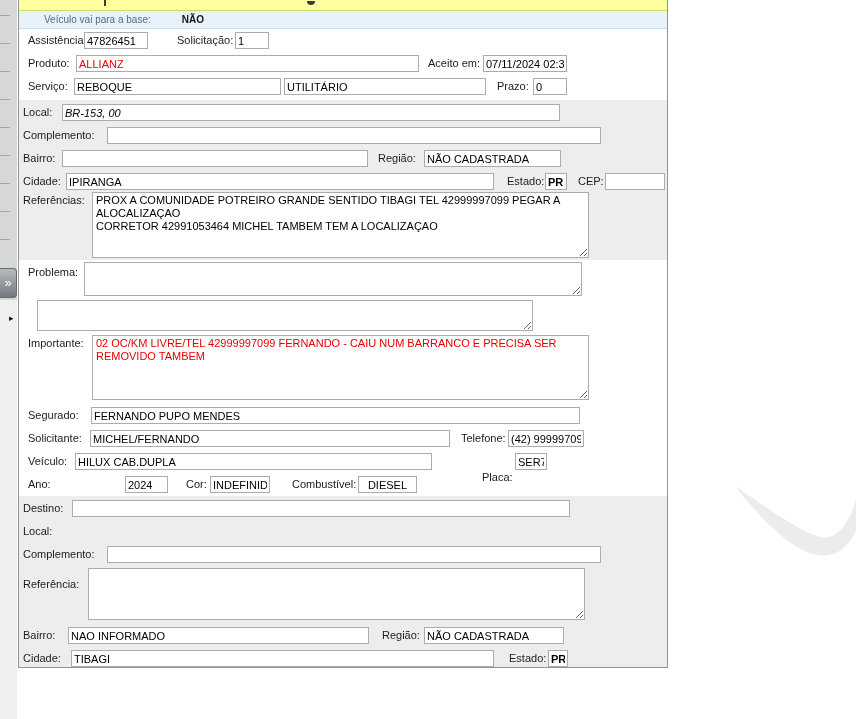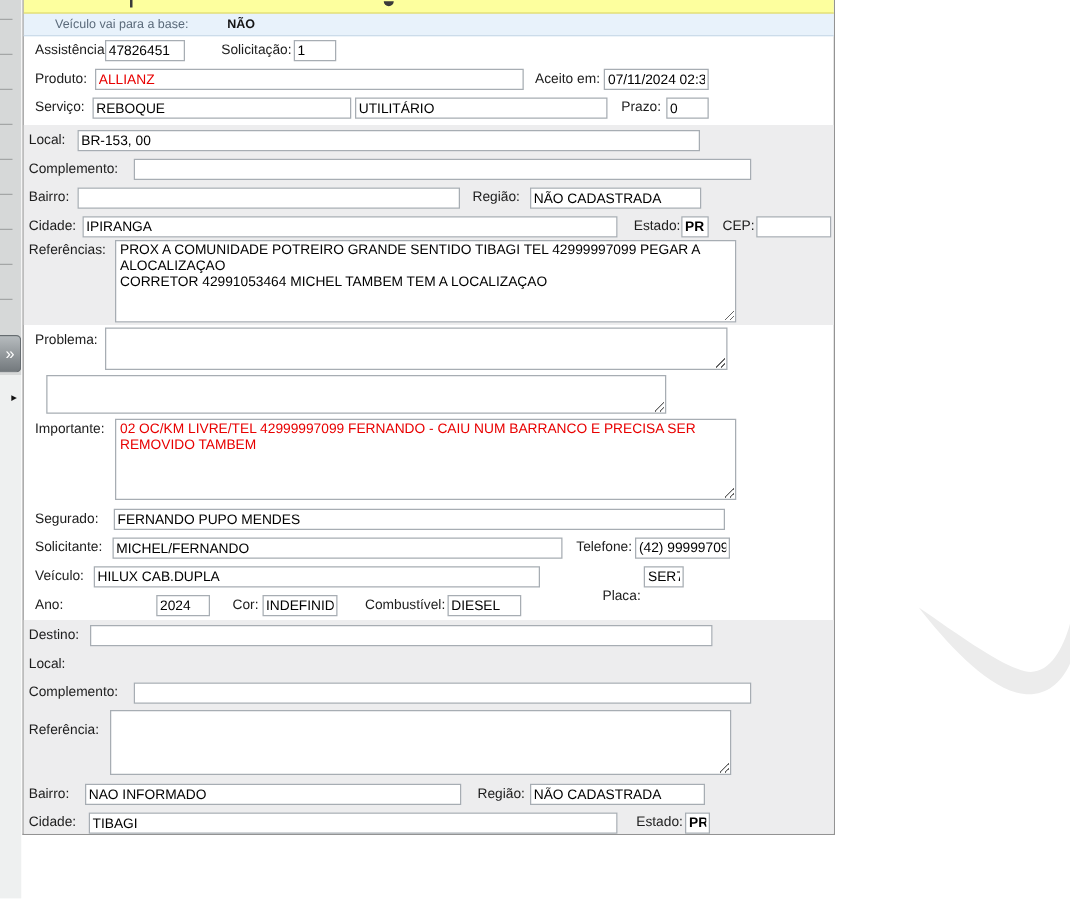--- a/index.html
+++ b/index.html
@@ -92,7 +92,7 @@
   <input class="inp" style="left: 533px; top: 78px; width: 34px;" value="0">
 
   <span class="lbl" style="left:23px;top:104px;">Local:</span>
-  <input class="inp" style="left: 62px; top: 104px; width: 498px;" value="BR-153, 00">
+  <input class="inp" style="left: 62px; top: 104px; width: 498px; font-style: italic;" value="BR-153, 00">
 
   <span class="lbl" style="left:23px;top:127px;">Complemento:</span>
   <input class="inp" style="left: 107px; top: 127px; width: 494px;" value="">

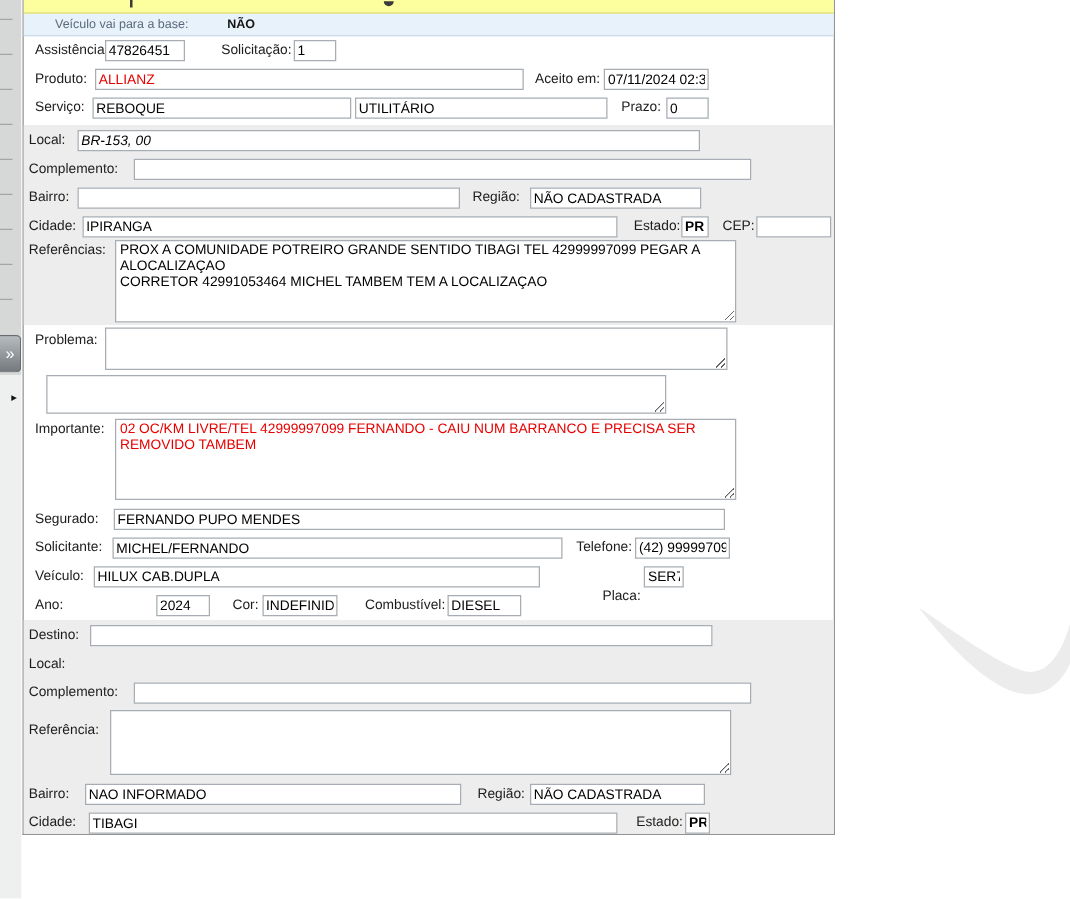--- a/index.html
+++ b/index.html
@@ -139,7 +139,7 @@
   <span class="lbl" style="left:186px;top:476px;">Cor:</span>
   <input class="inp" style="left: 210px; top: 476px; width: 60px;" value="INDEFINIDA">
   <span class="lbl" style="left:292px;top:476px;">Combustível:</span>
-  <input class="inp" style="left: 358px; top: 476px; width: 59px;" value="DIESEL">
+  <input class="inp" style="left: 358px; top: 476px; width: 59px; text-align: center;" value="DIESEL">
 
   <span class="lbl" style="left:23px;top:500px;">Destino:</span>
   <input class="inp" style="left: 72px; top: 500px; width: 498px;" value="">

